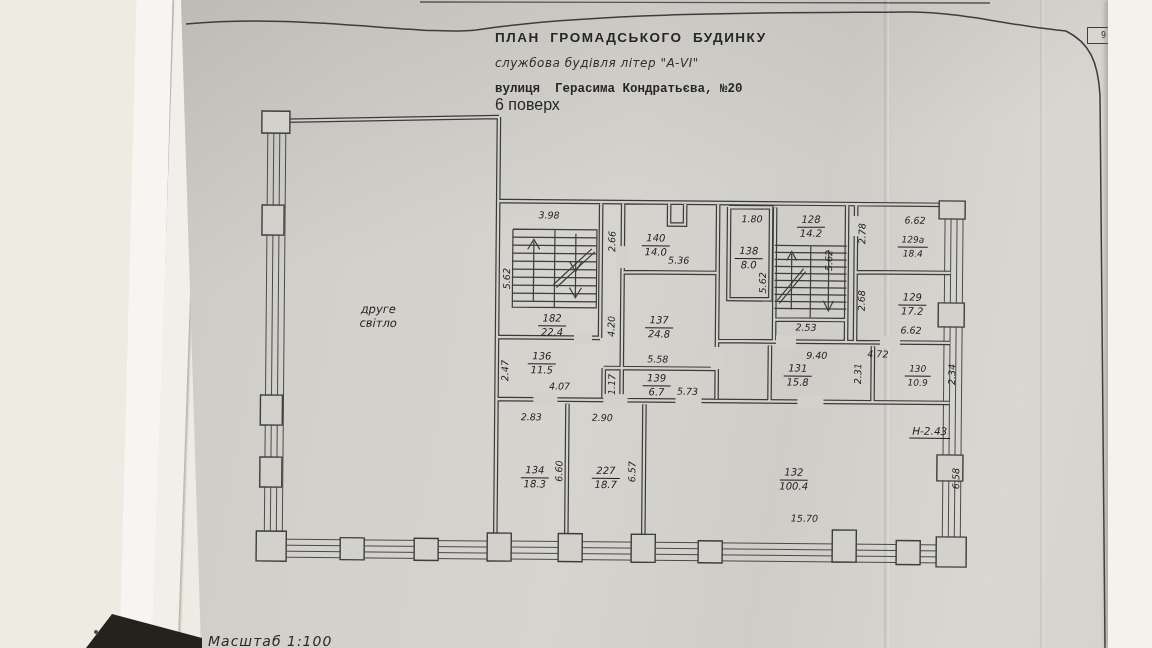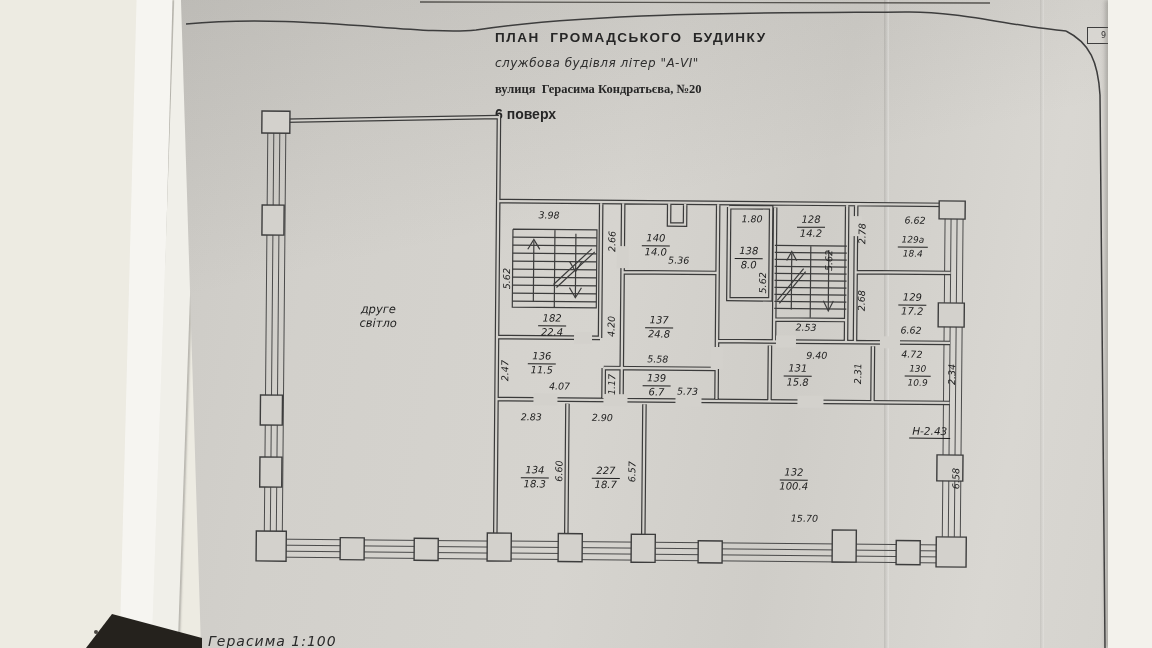--- a/index.html
+++ b/index.html
@@ -33,7 +33,7 @@
   .tl{white-space:pre;}
   .tl0{font-family:"Liberation Sans",sans-serif;font-weight:bold;font-size:13.5px;letter-spacing:1.5px;margin-bottom:11px;}
   .tl1{font-style:italic;font-size:12px;letter-spacing:.5px;margin-bottom:12px;color:#2e2e2e;}
-  .tl2{font-family:Liberation Serif, serif;font-weight:bold;font-size:12.5px;margin-bottom:9px;}
+  .tl2{font-family:Liberation Mono, monospace;font-weight:bold;font-size:12.5px;}
   .tl3{font-family:"Liberation Sans",sans-serif;font-weight:bold;font-size:12.5px;margin-bottom:9px;}
   .tl4{font-family:"Liberation Sans",sans-serif;font-size:12px;margin-bottom:8px;color:#2c2c2c;}
   .tl5{font-family:"Liberation Sans",sans-serif;font-weight:bold;font-size:14px;}

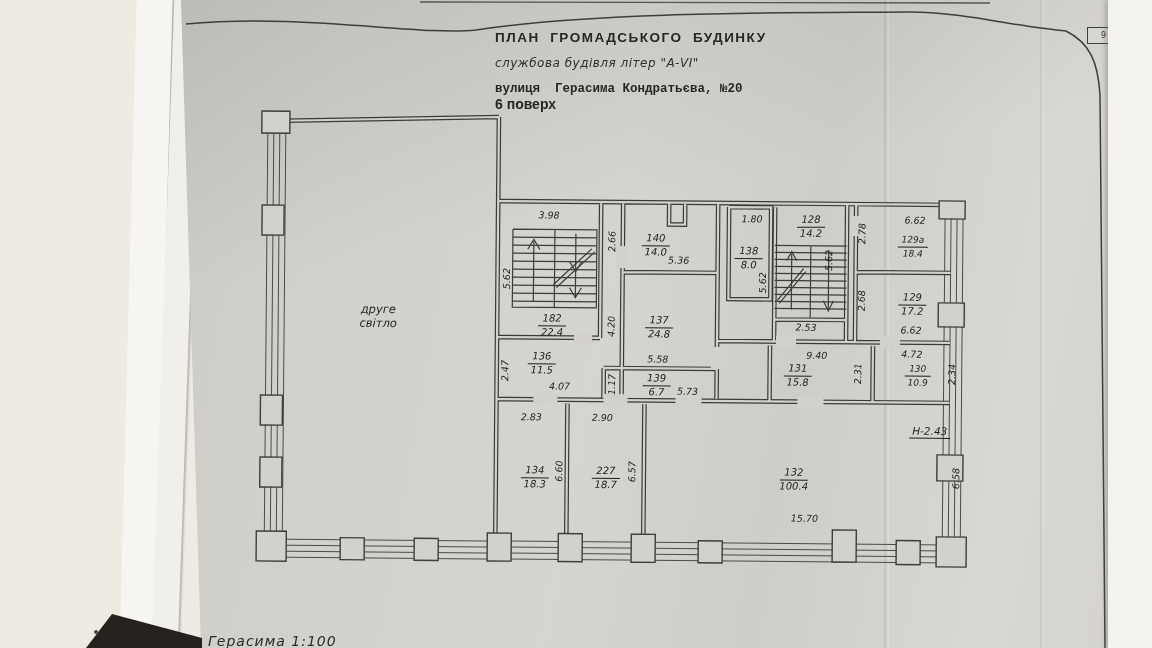--- a/index.html
+++ b/index.html
@@ -36,7 +36,7 @@
   .tl2{font-family:Liberation Mono, monospace;font-weight:bold;font-size:12.5px;}
   .tl3{font-family:"Liberation Sans",sans-serif;font-weight:bold;font-size:12.5px;margin-bottom:9px;}
   .tl4{font-family:"Liberation Sans",sans-serif;font-size:12px;margin-bottom:8px;color:#2c2c2c;}
-  .tl5{font-family:"Liberation Sans",sans-serif;font-weight:bold;font-size:14px;}
+  .tl5{font-family:"Liberation Sans",sans-serif;font-weight:normal;font-size:16px;}
   
   .plan-wrap{position:absolute;left:0;top:0;width:1152px;height:648px;
              transform:rotate(.5deg);transform-origin:610px 340px;}

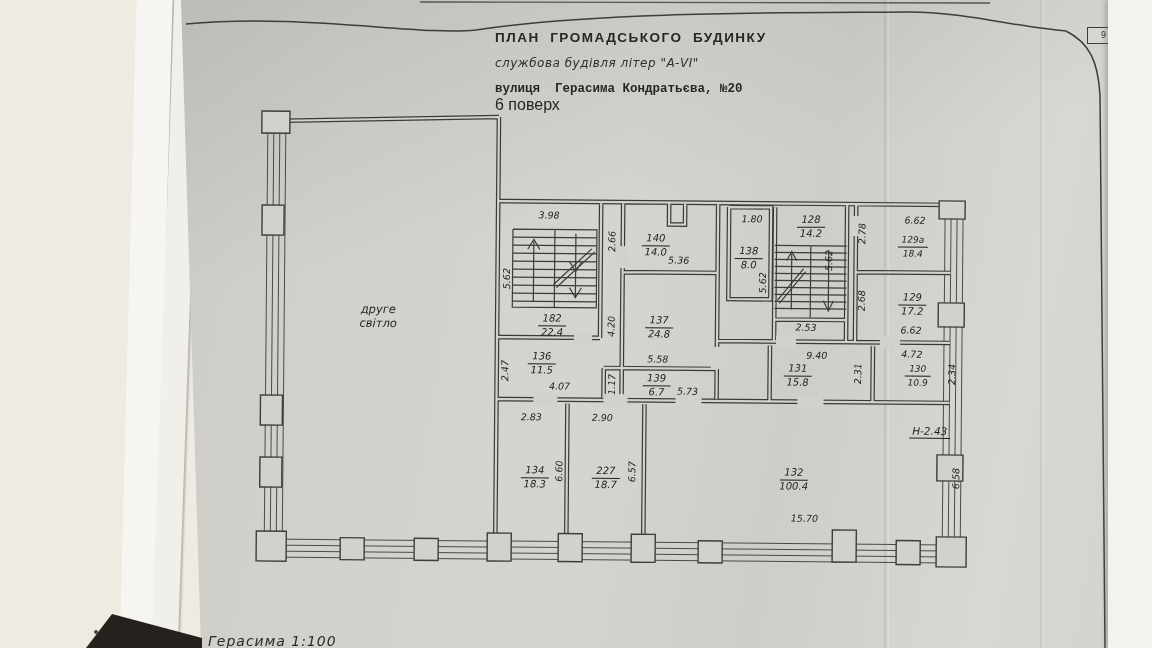--- a/index.html
+++ b/index.html
@@ -234,7 +234,7 @@
       <div class="dim" style="left:666px;top:385px">5.73</div>
       <div class="dim" style="left:795px;top:348px">9.40</div>
       <div class="dim v" style="left:836px;top:366px">2.31</div>
-      <div class="dim" style="left:890px;top:346px">4.72</div>
+      <div class="dim" style="left:856px;top:346px">4.72</div>
       <div class="dim v" style="left:930px;top:366px">2.34</div>
       <div class="dim" style="left:510px;top:412px">2.83</div>
       <div class="dim v" style="left:538px;top:466px">6.60</div>

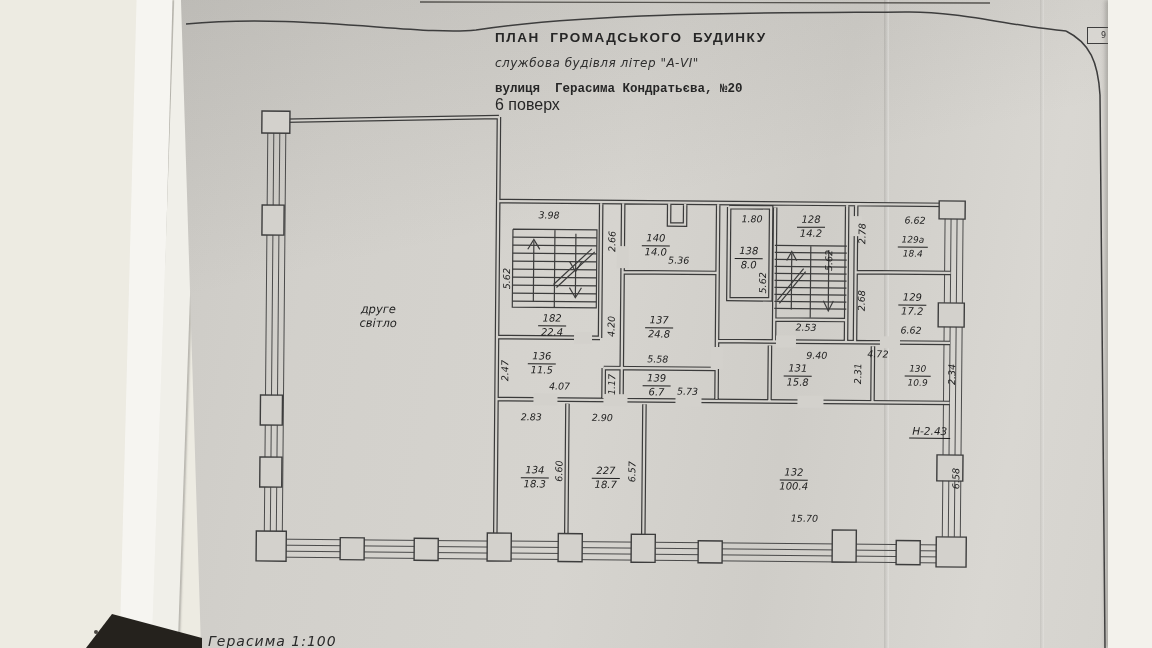--- a/index.html
+++ b/index.html
@@ -253,7 +253,7 @@
       </div>
     </div>
 
-    <div class="scale-note">Герасима  1:100</div>
+    <div class="scale-note">Масштаб  1:100</div>
   </div>
 
   <div class="wall-right"></div>

